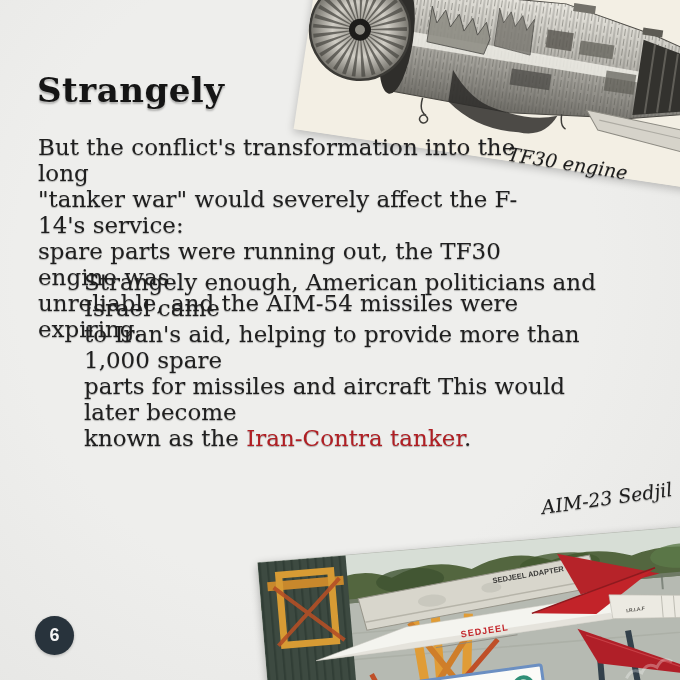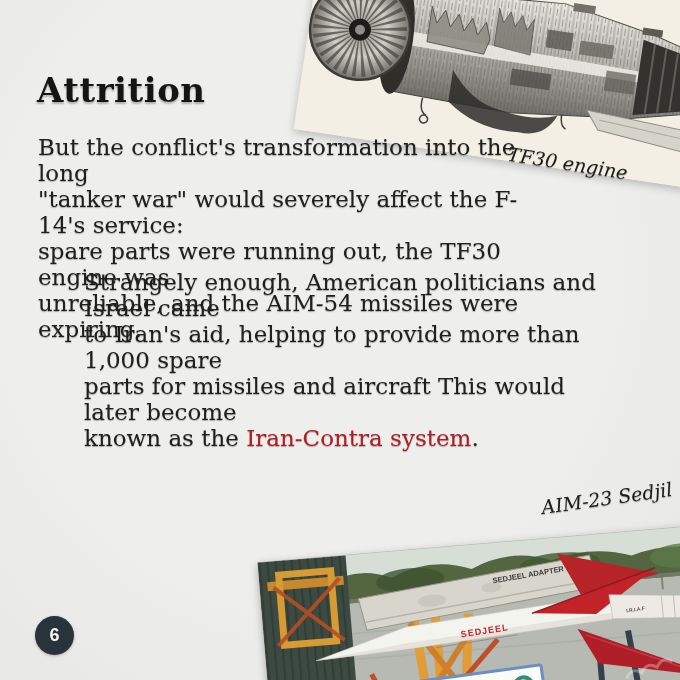--- a/index.html
+++ b/index.html
@@ -105,7 +105,7 @@
     </svg>
   </div>
 
-  <h1 class="page-title">Attrition</h1>
+  <h1 class="page-title">Strangely</h1>
 
   <p class="para para-1">But the conflict's transformation into the long
 "tanker war" would severely affect the F-14's service:

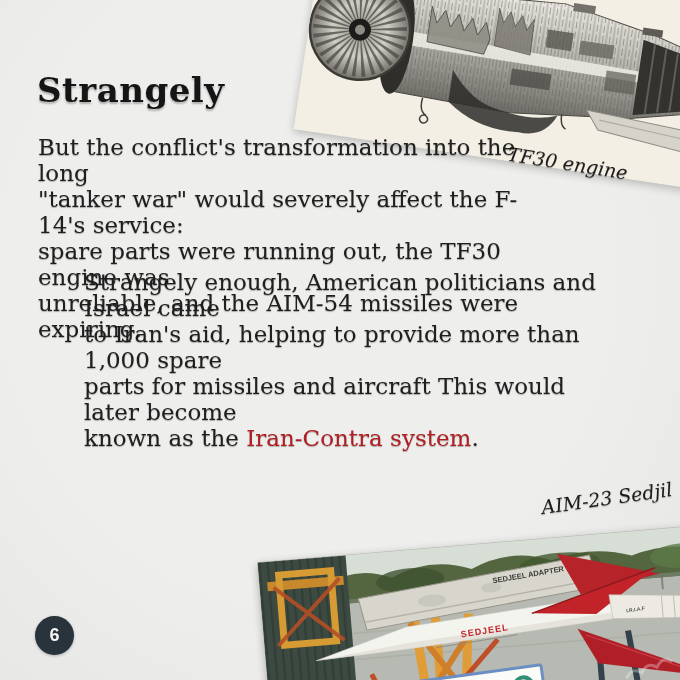--- a/index.html
+++ b/index.html
@@ -117,7 +117,7 @@
   <p class="para para-2"><span>Strangely enough, American politicians and Israel came
 to Iran's aid, helping to provide more than 1,000 spare
 parts for missiles and aircraft This would later become
-known as the </span><span class="link-red">Iran-Contra system</span><span>.</span></p>
+known as the </span><span class="link-red">Iran-Contra tanker</span><span>.</span></p>
 
 
   <div class="fig-caption caption-missile">AIM-23 Sedjil</div>

